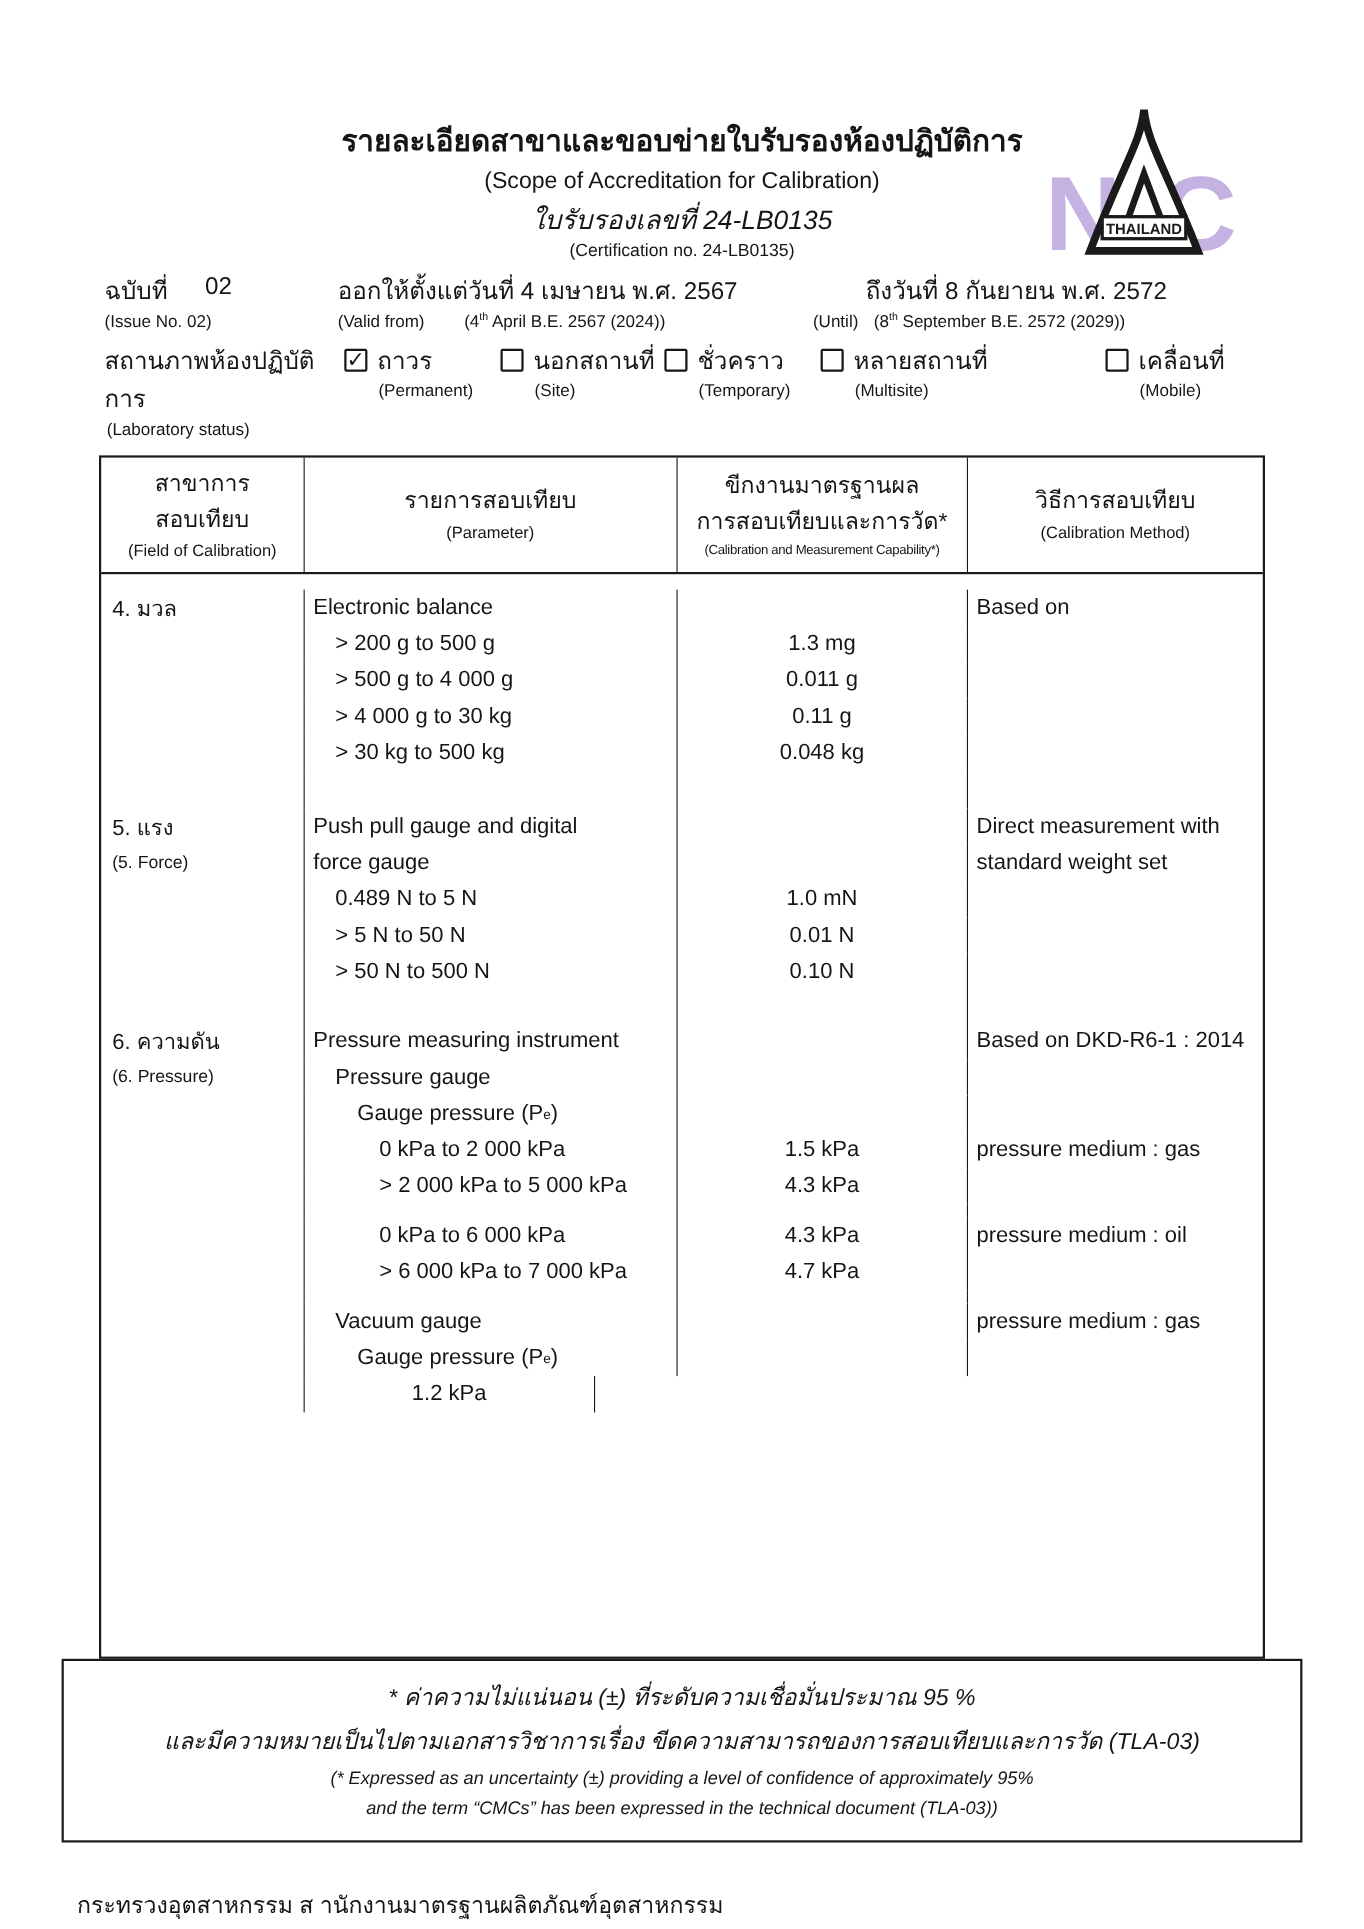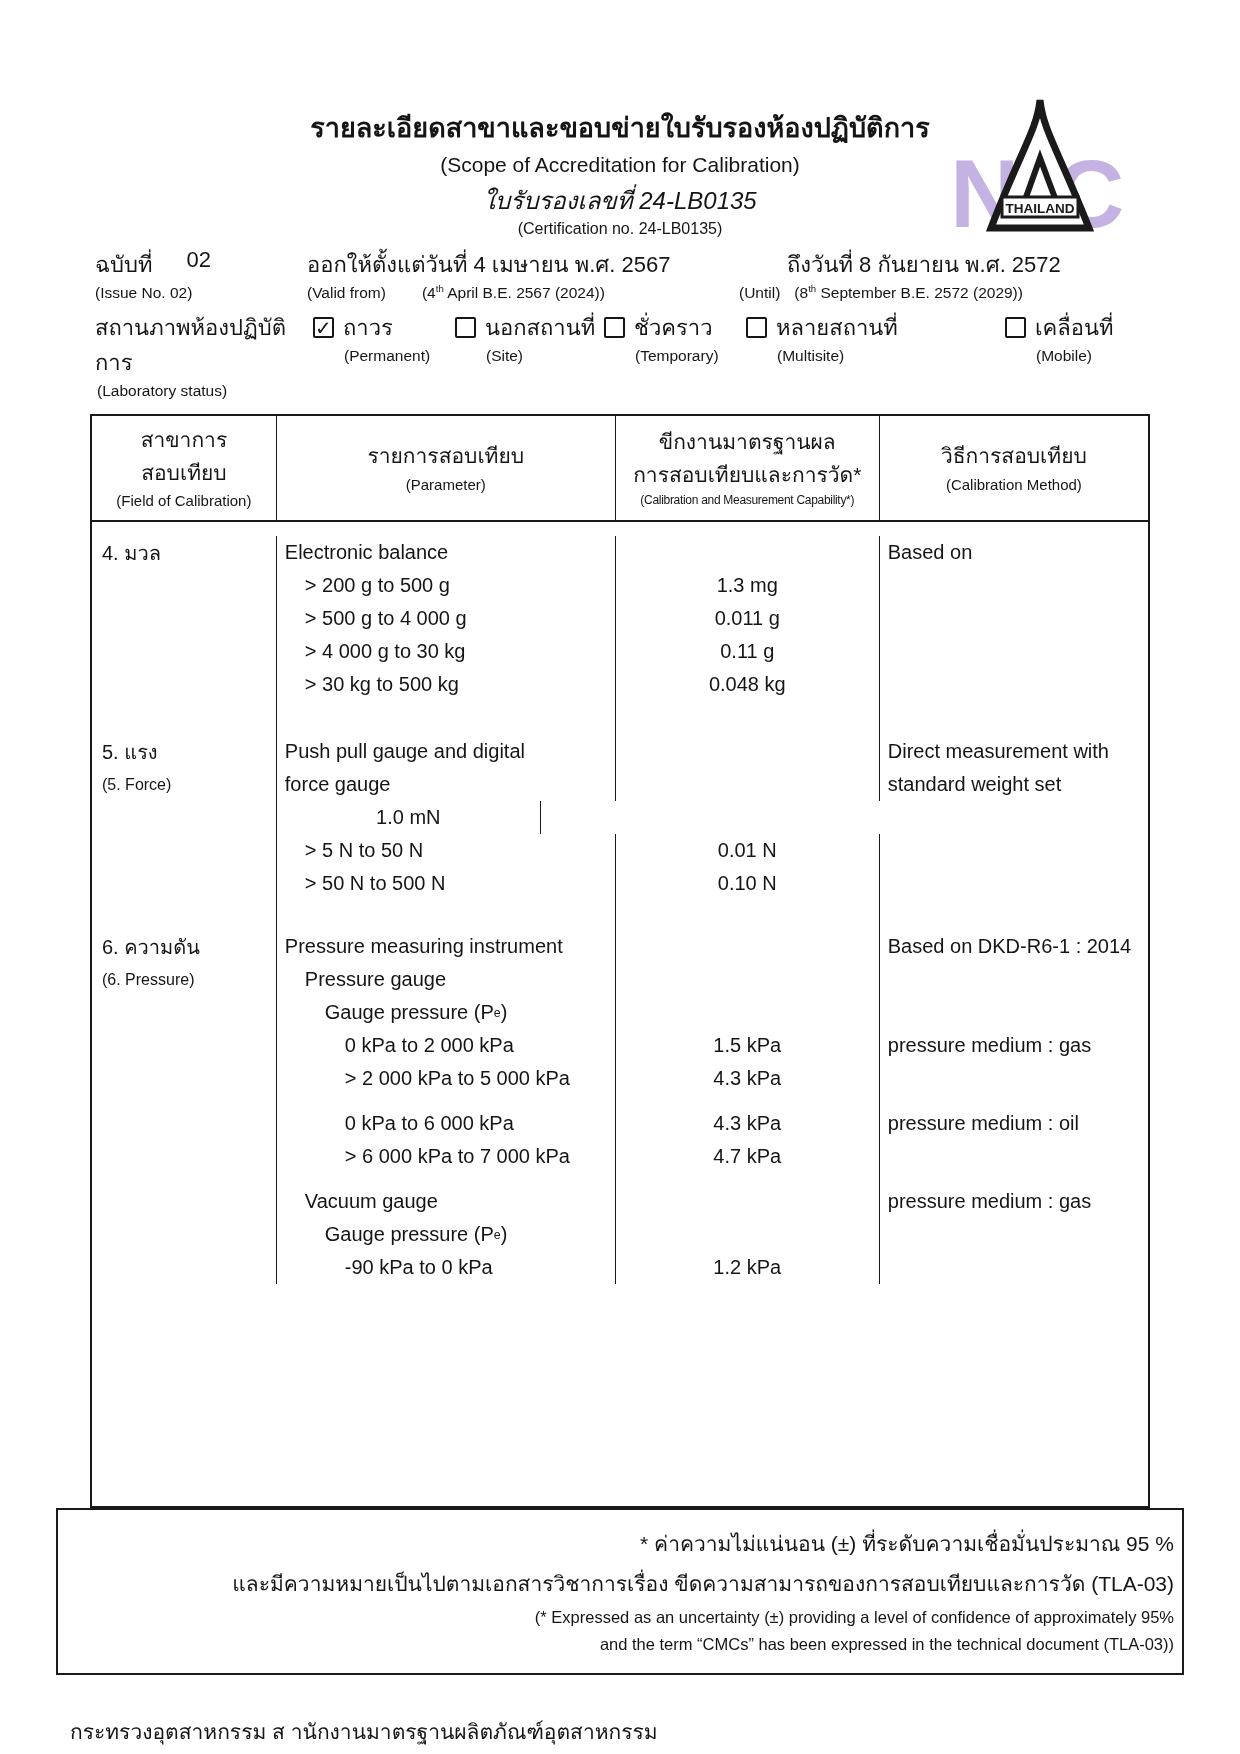--- a/index.html
+++ b/index.html
@@ -241,6 +241,7 @@
         </div>
         <div class="trow">
           <div class="cell c1 w1 brd"></div>
+          <div class="cell c2 w2 brd" style="padding-left: 28px;">0.489 N to 5 N</div>
           <div class="cell c3 w3 brd">1.0 mN</div>
           <div class="cell c4 w4"></div>
         </div>

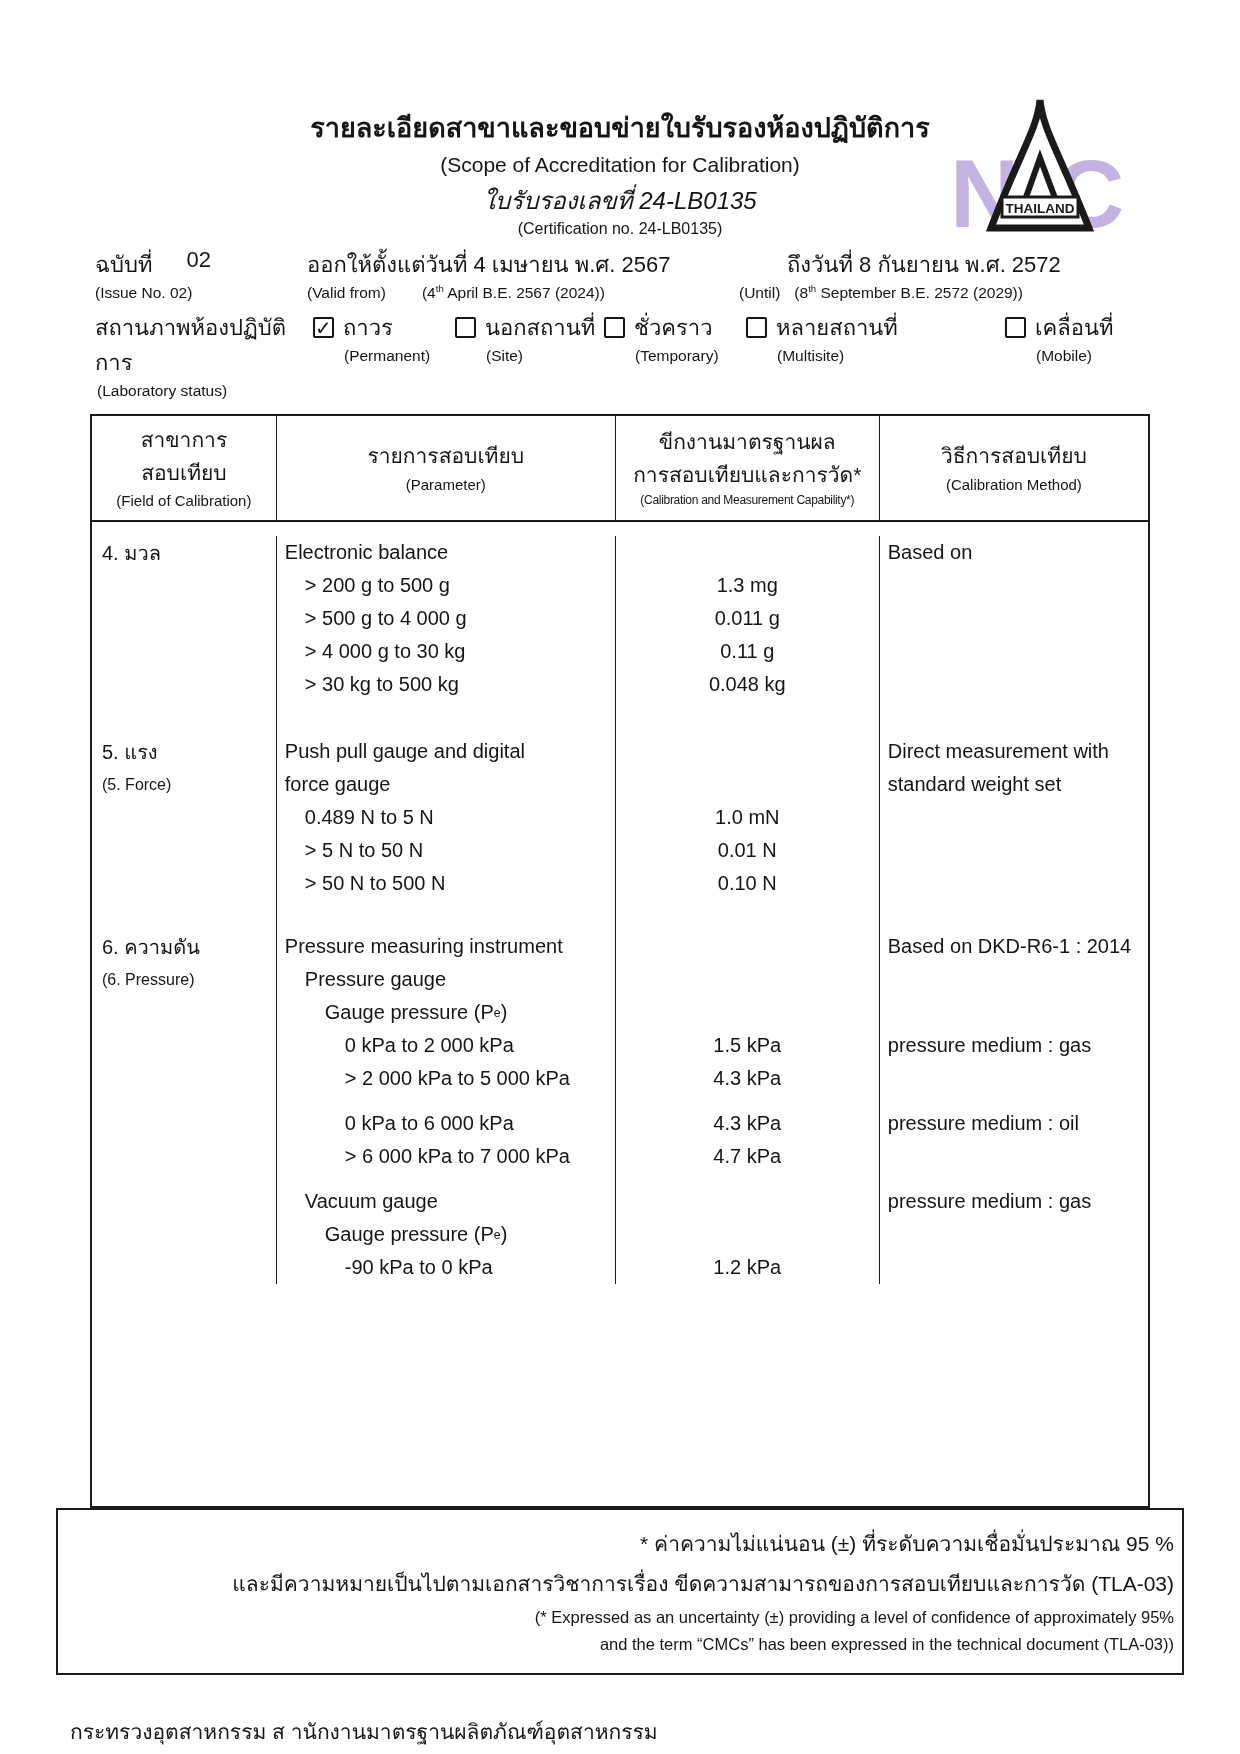--- a/index.html
+++ b/index.html
@@ -331,7 +331,6 @@
         </div>
         <div class="trow">
           <div class="cell c1 w1 brd"></div>
-          <div class="cell c2 w2 brd" style="padding-left: 68px;">-90 kPa to 0 kPa</div>
           <div class="cell c3 w3 brd">1.2 kPa</div>
           <div class="cell c4 w4"></div>
         </div>

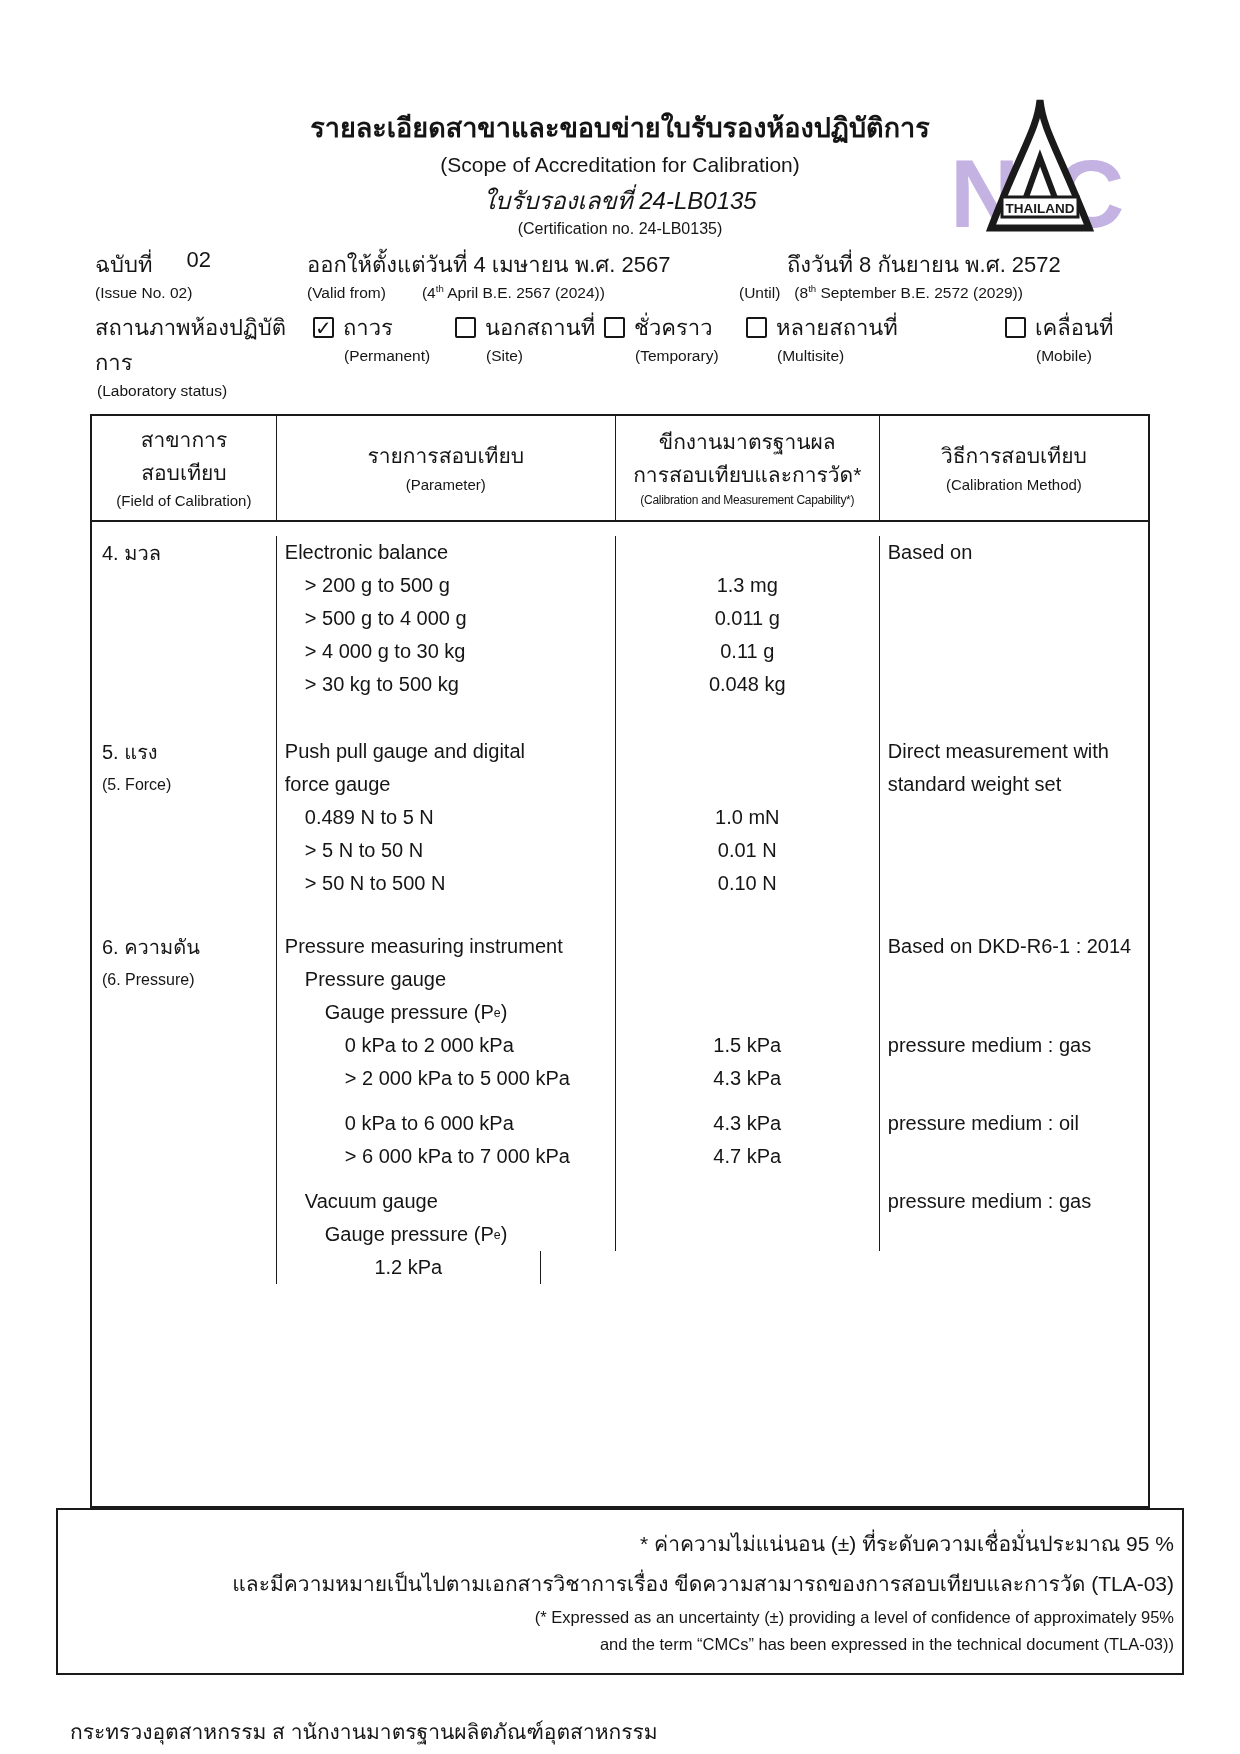--- a/index.html
+++ b/index.html
@@ -72,7 +72,7 @@
 
   
   .notes{margin:0 56px;border:2px solid #1a1a1a;border-top:2px solid #1a1a1a;
-         text-align:right;padding:14px 8px 16px 8px;}
+         text-align:center;padding:14px 8px 16px 8px;font-style:italic;}
   .n-th{font-size:21px;line-height:1.9;}
   .n-en{font-size:16.5px;line-height:1.6;}
 

